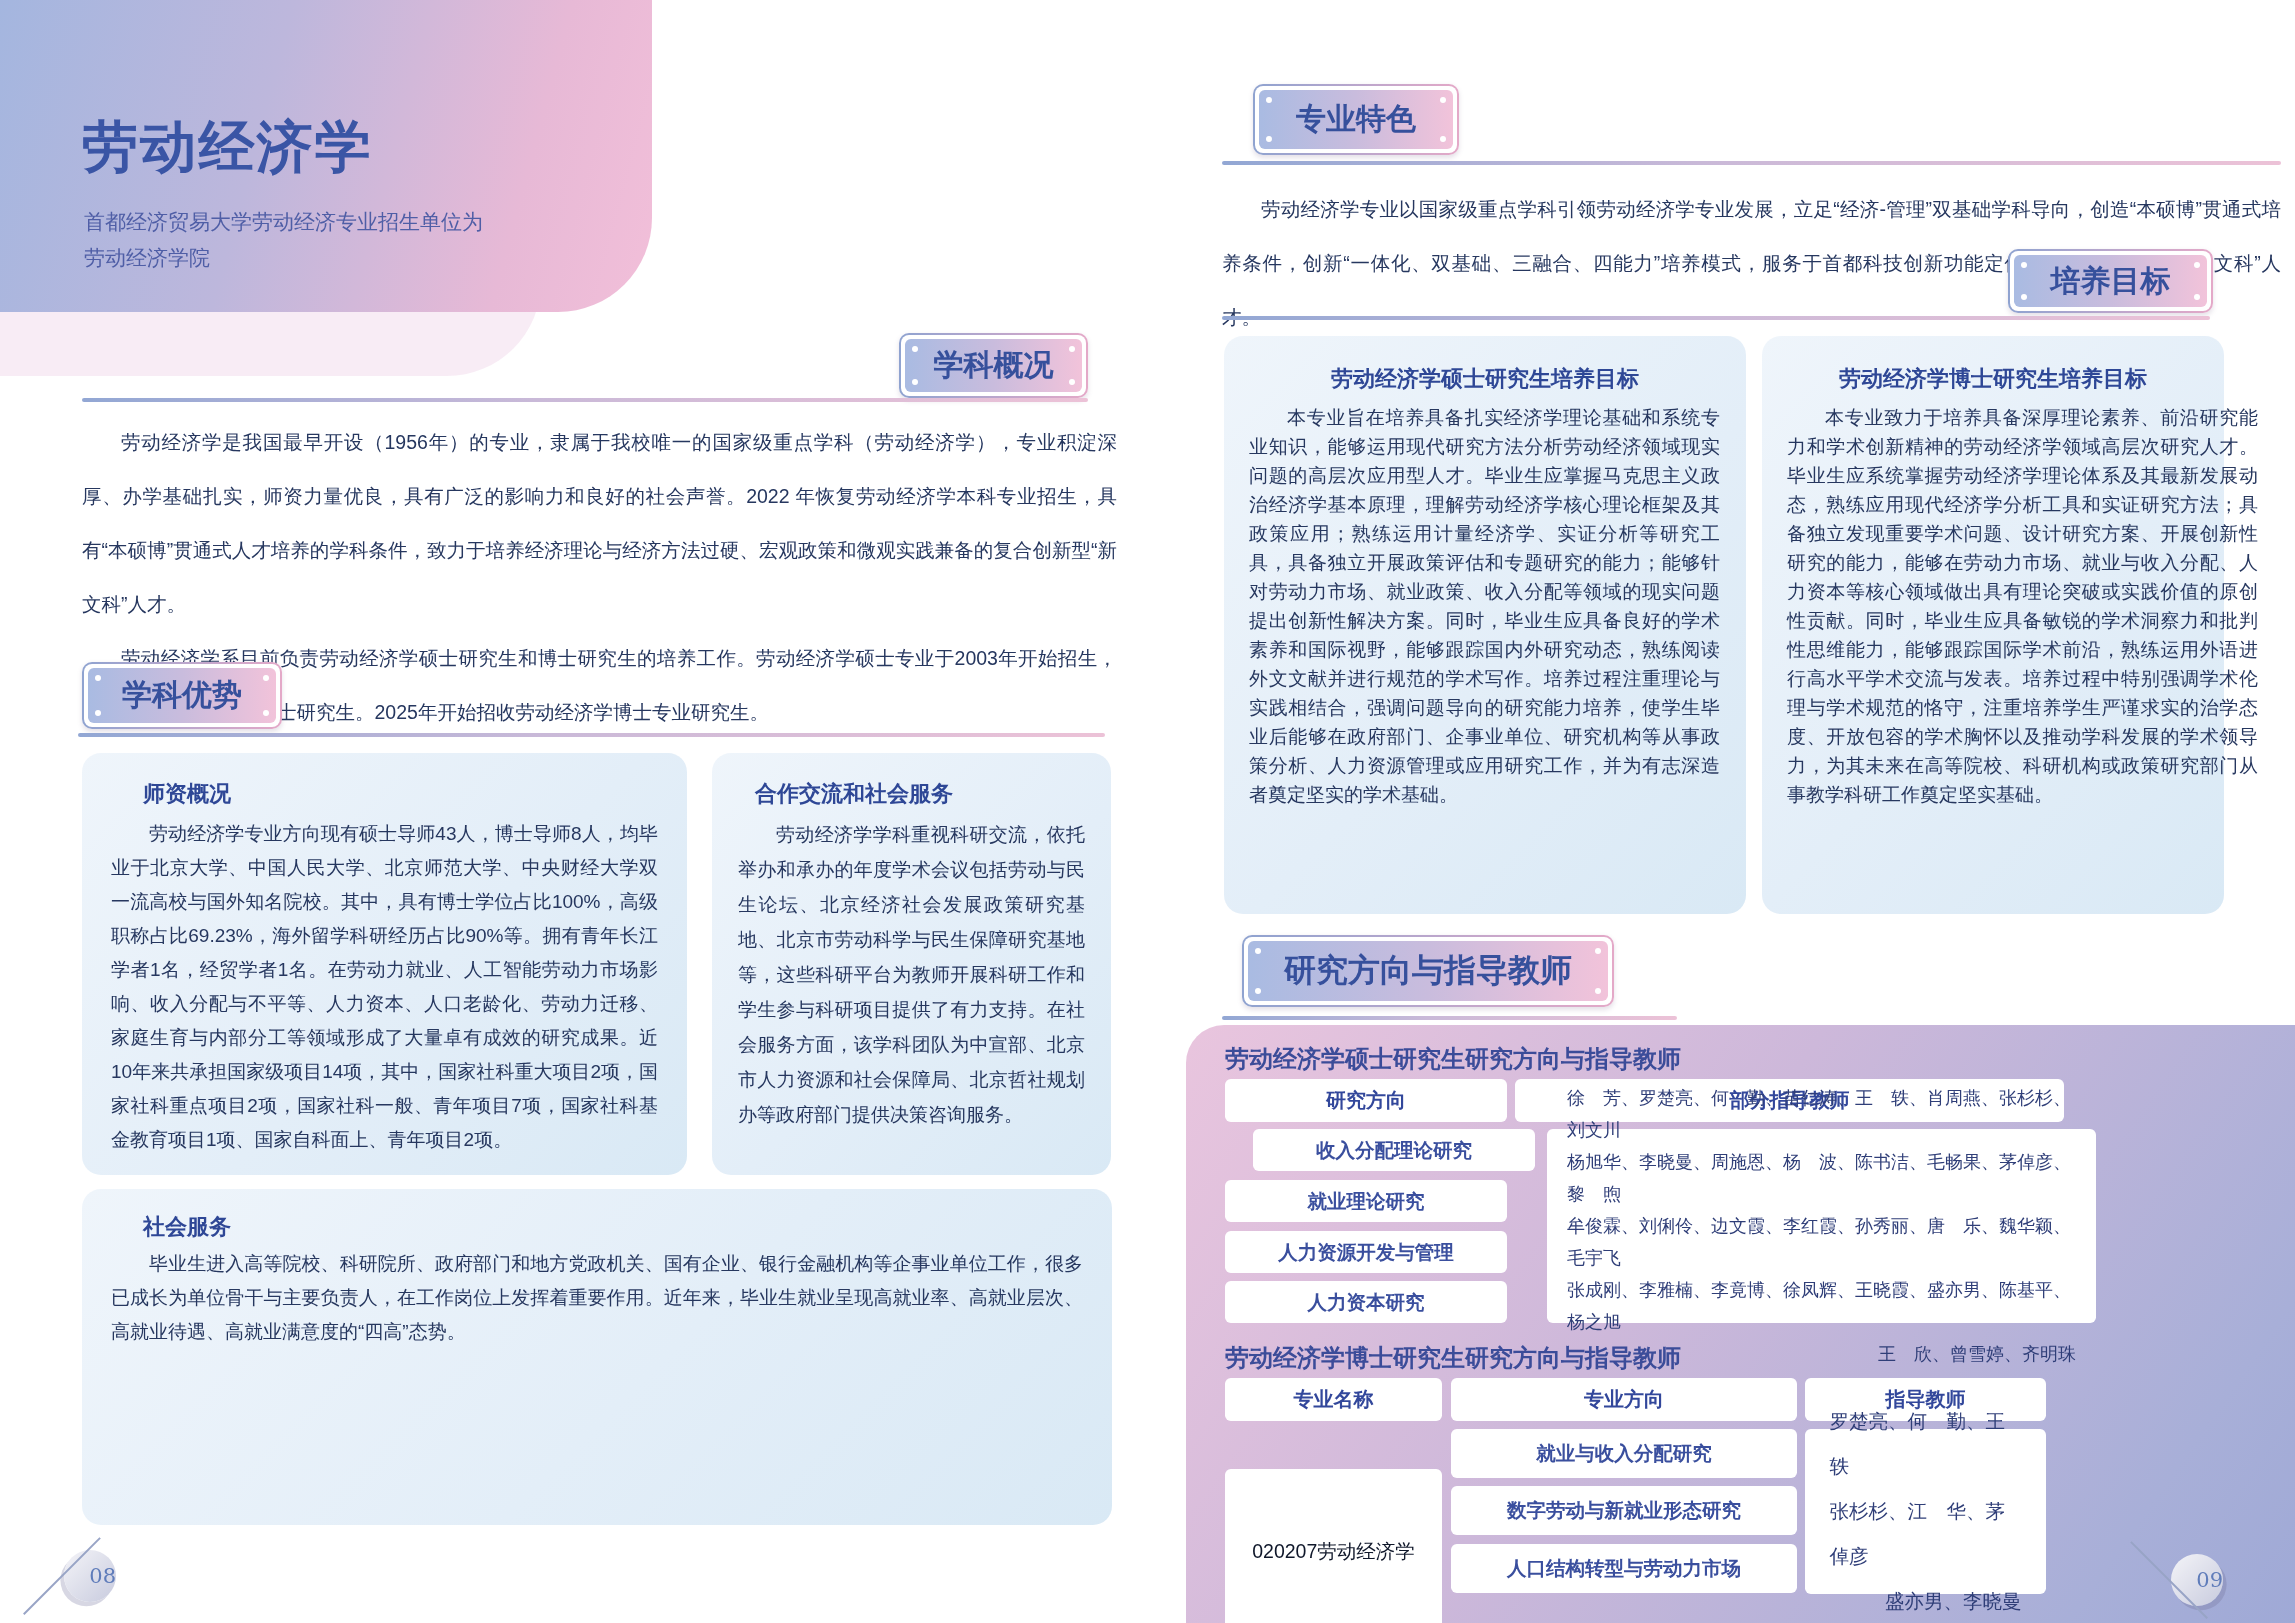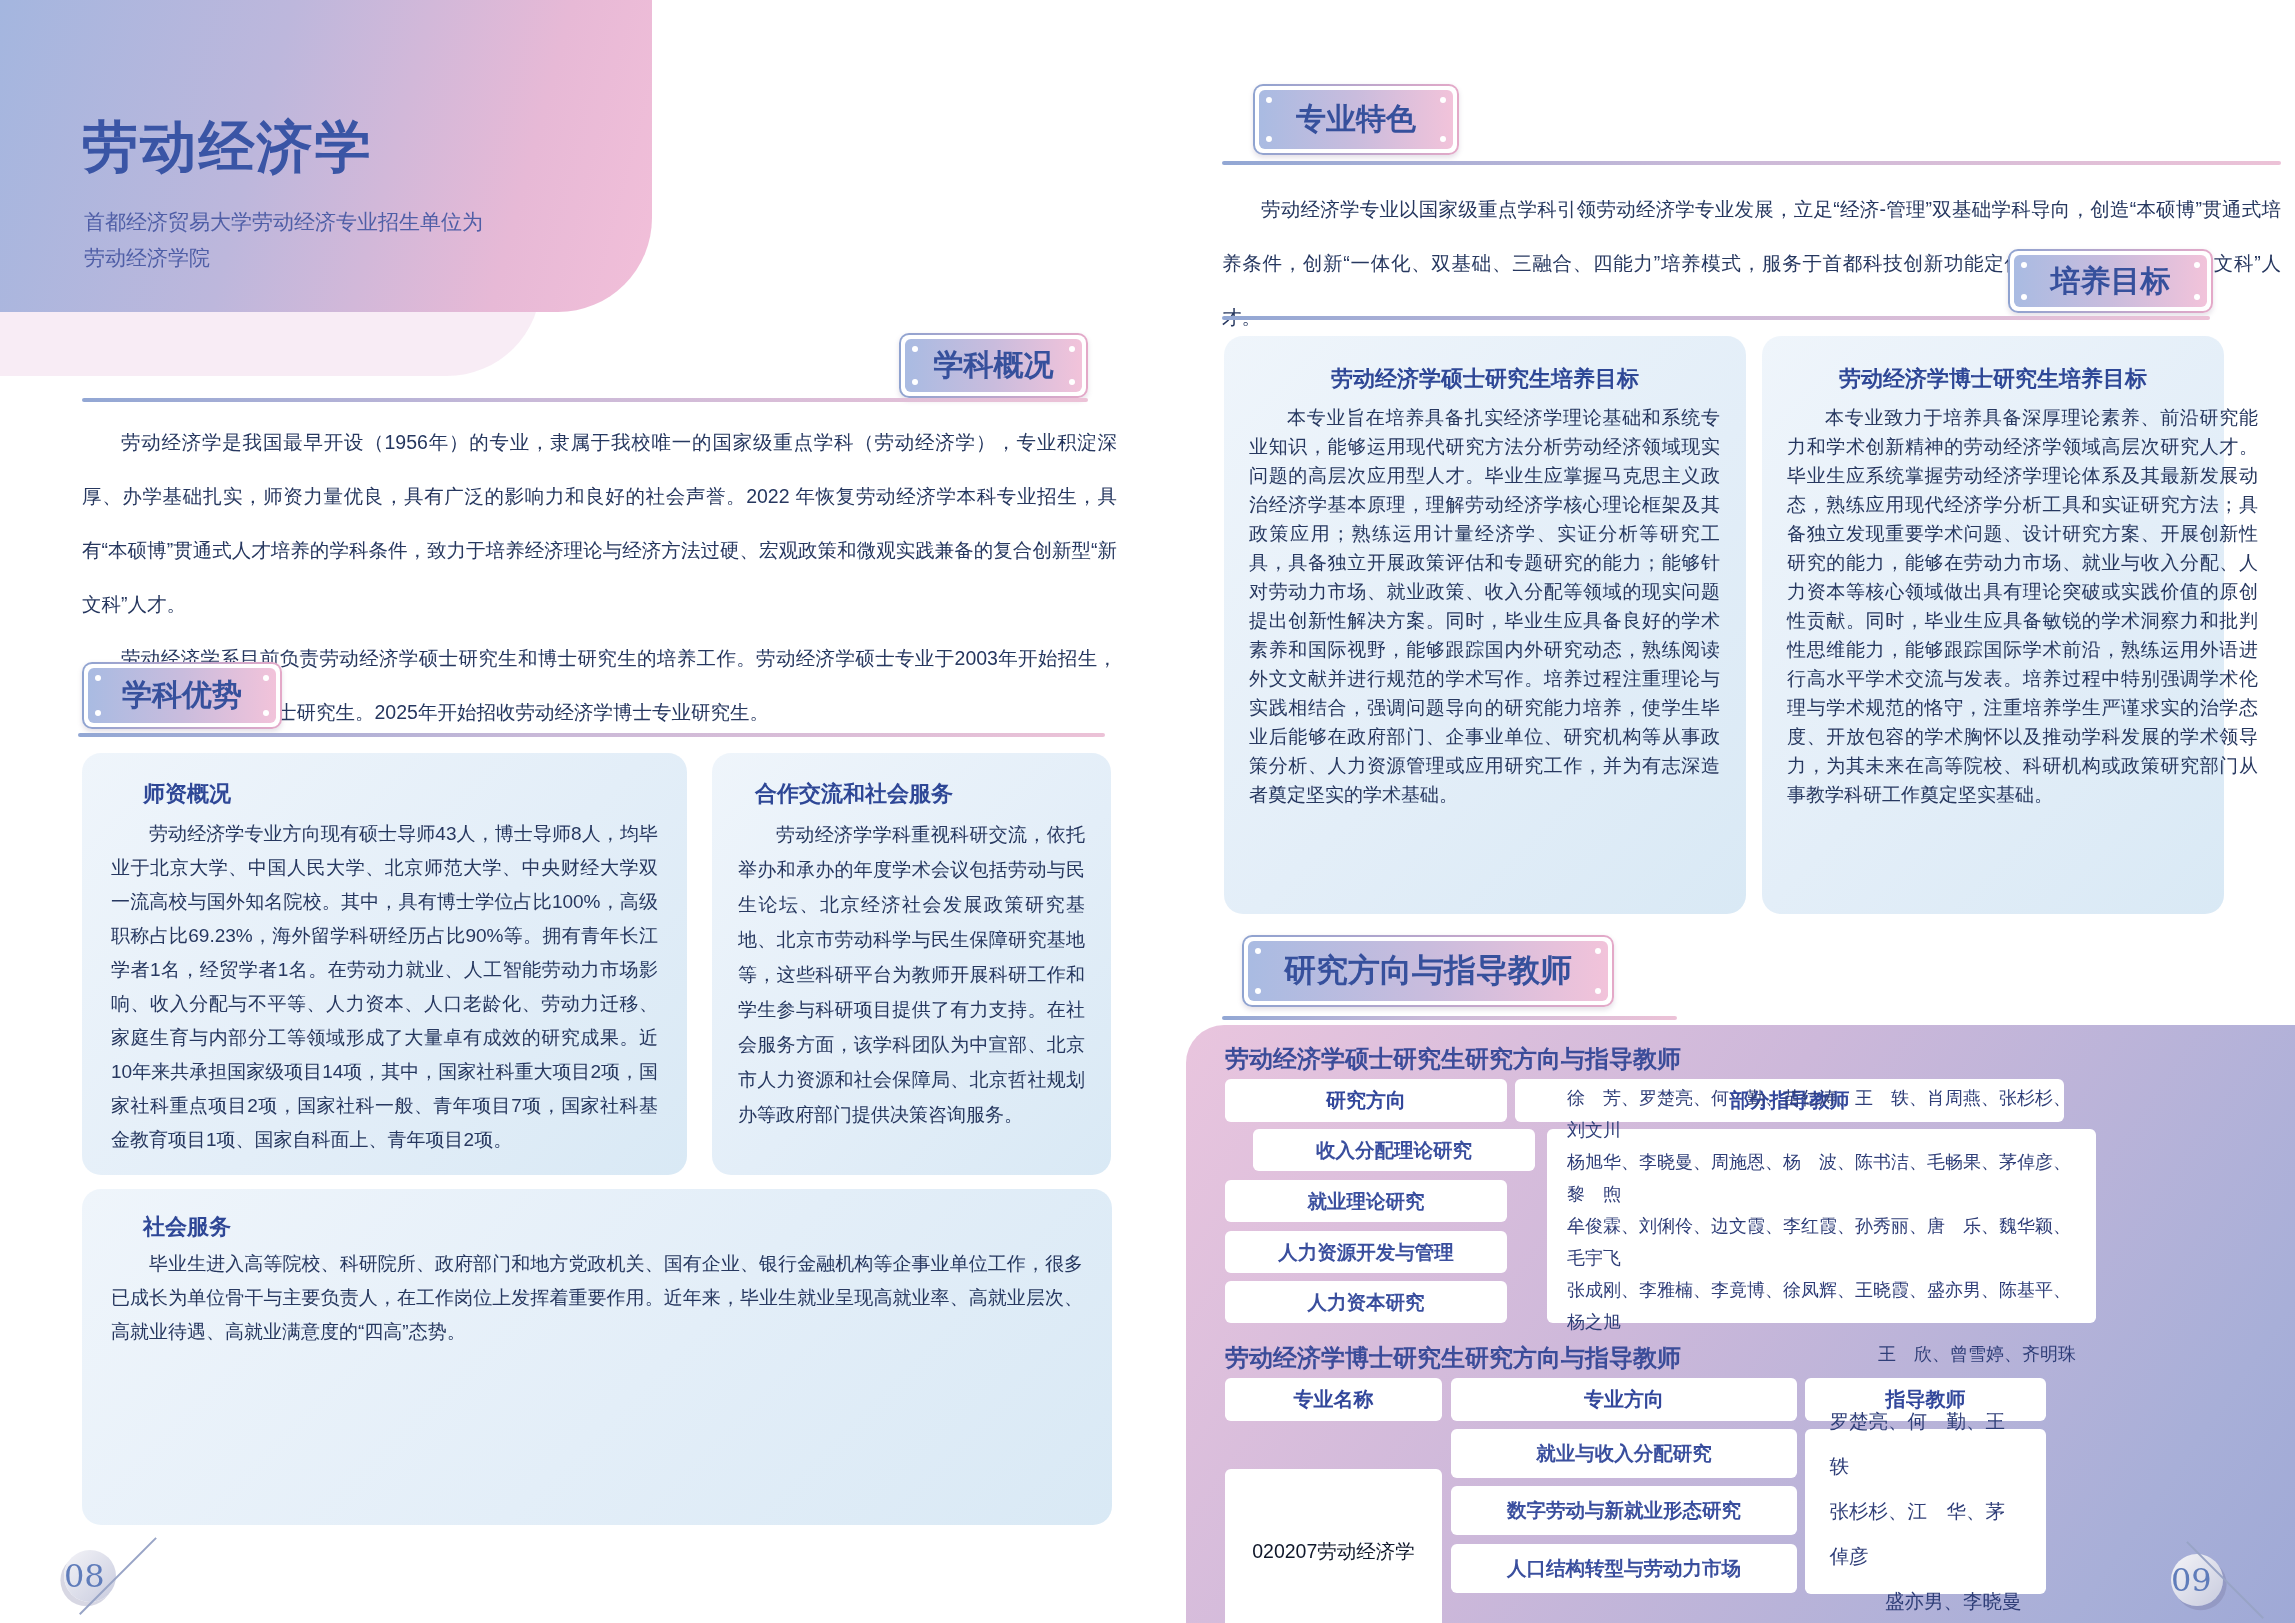--- a/index.html
+++ b/index.html
@@ -59,9 +59,9 @@
 
   
   .pnum{position:absolute;width:52px;height:52px;border-radius:50%;
-        display:flex;align-items:center;justify-content:flex-start;
+        display:flex;align-items:center;justify-content:flex-end;
         font-family:"DejaVu Serif","Liberation Serif",serif;
-        font-size:32px;color:#5f7cba;
+        font-size:21px;color:#5f7cba;
         background:linear-gradient(135deg,#f4f4f8 0%,#c8cbde 100%);}
   .pnum .slash{position:absolute;width:108px;height:2.2px;background:#98a4c6;}
   .pnum.left{box-shadow:-3.6px 4.3px 0 rgba(140,140,175,.35);}

